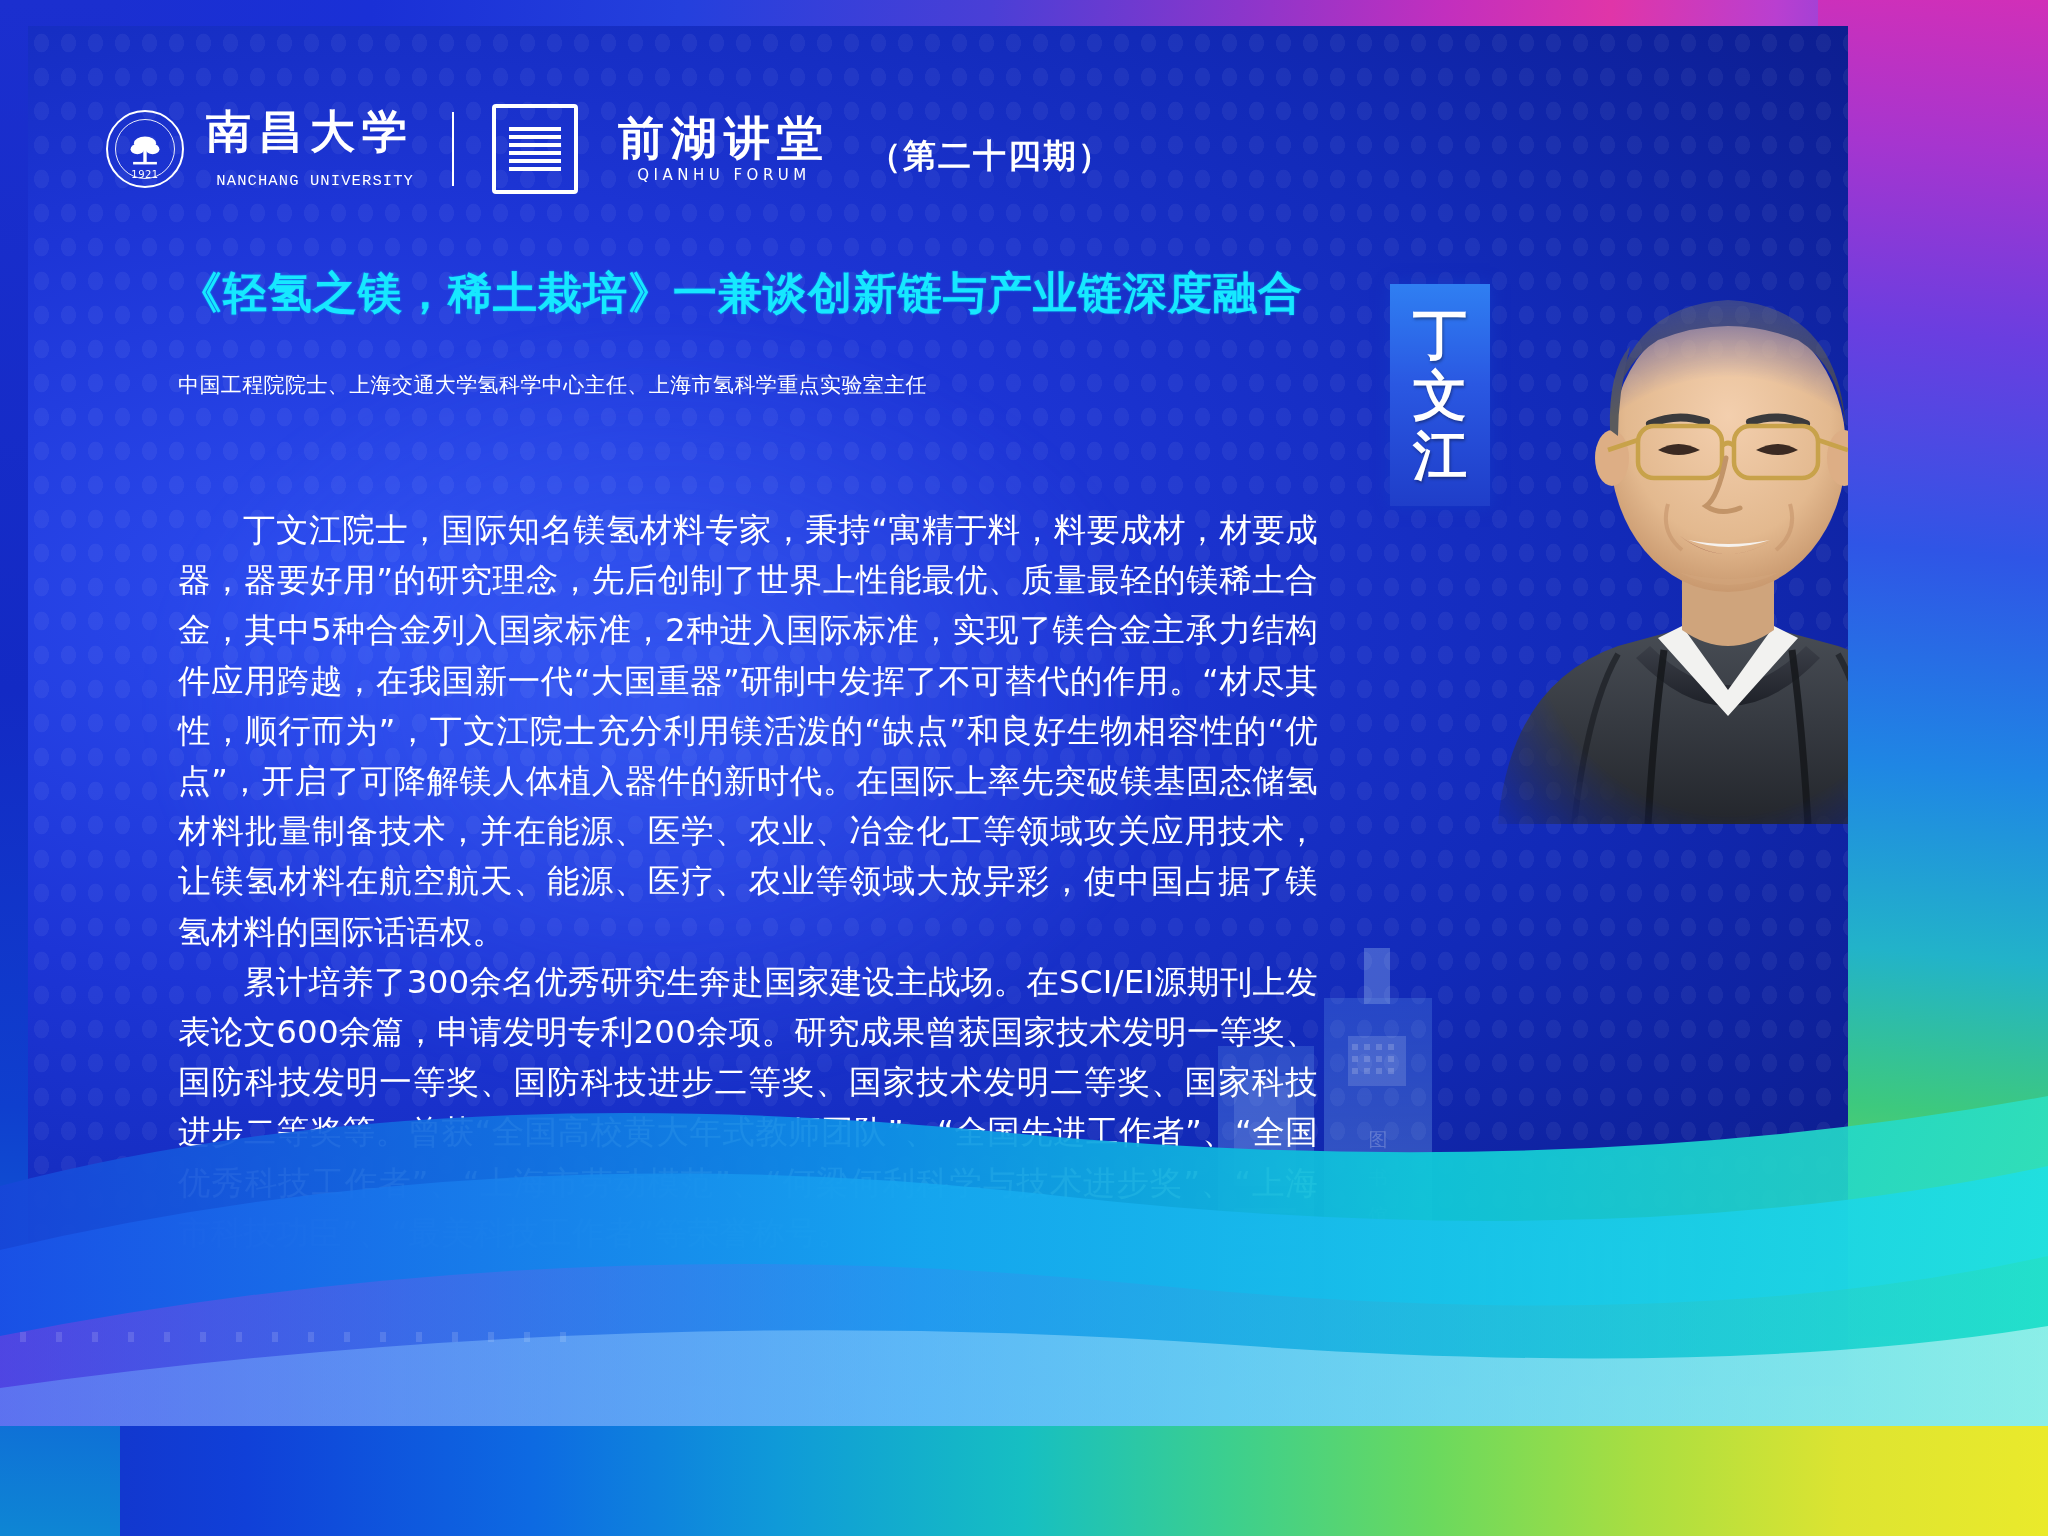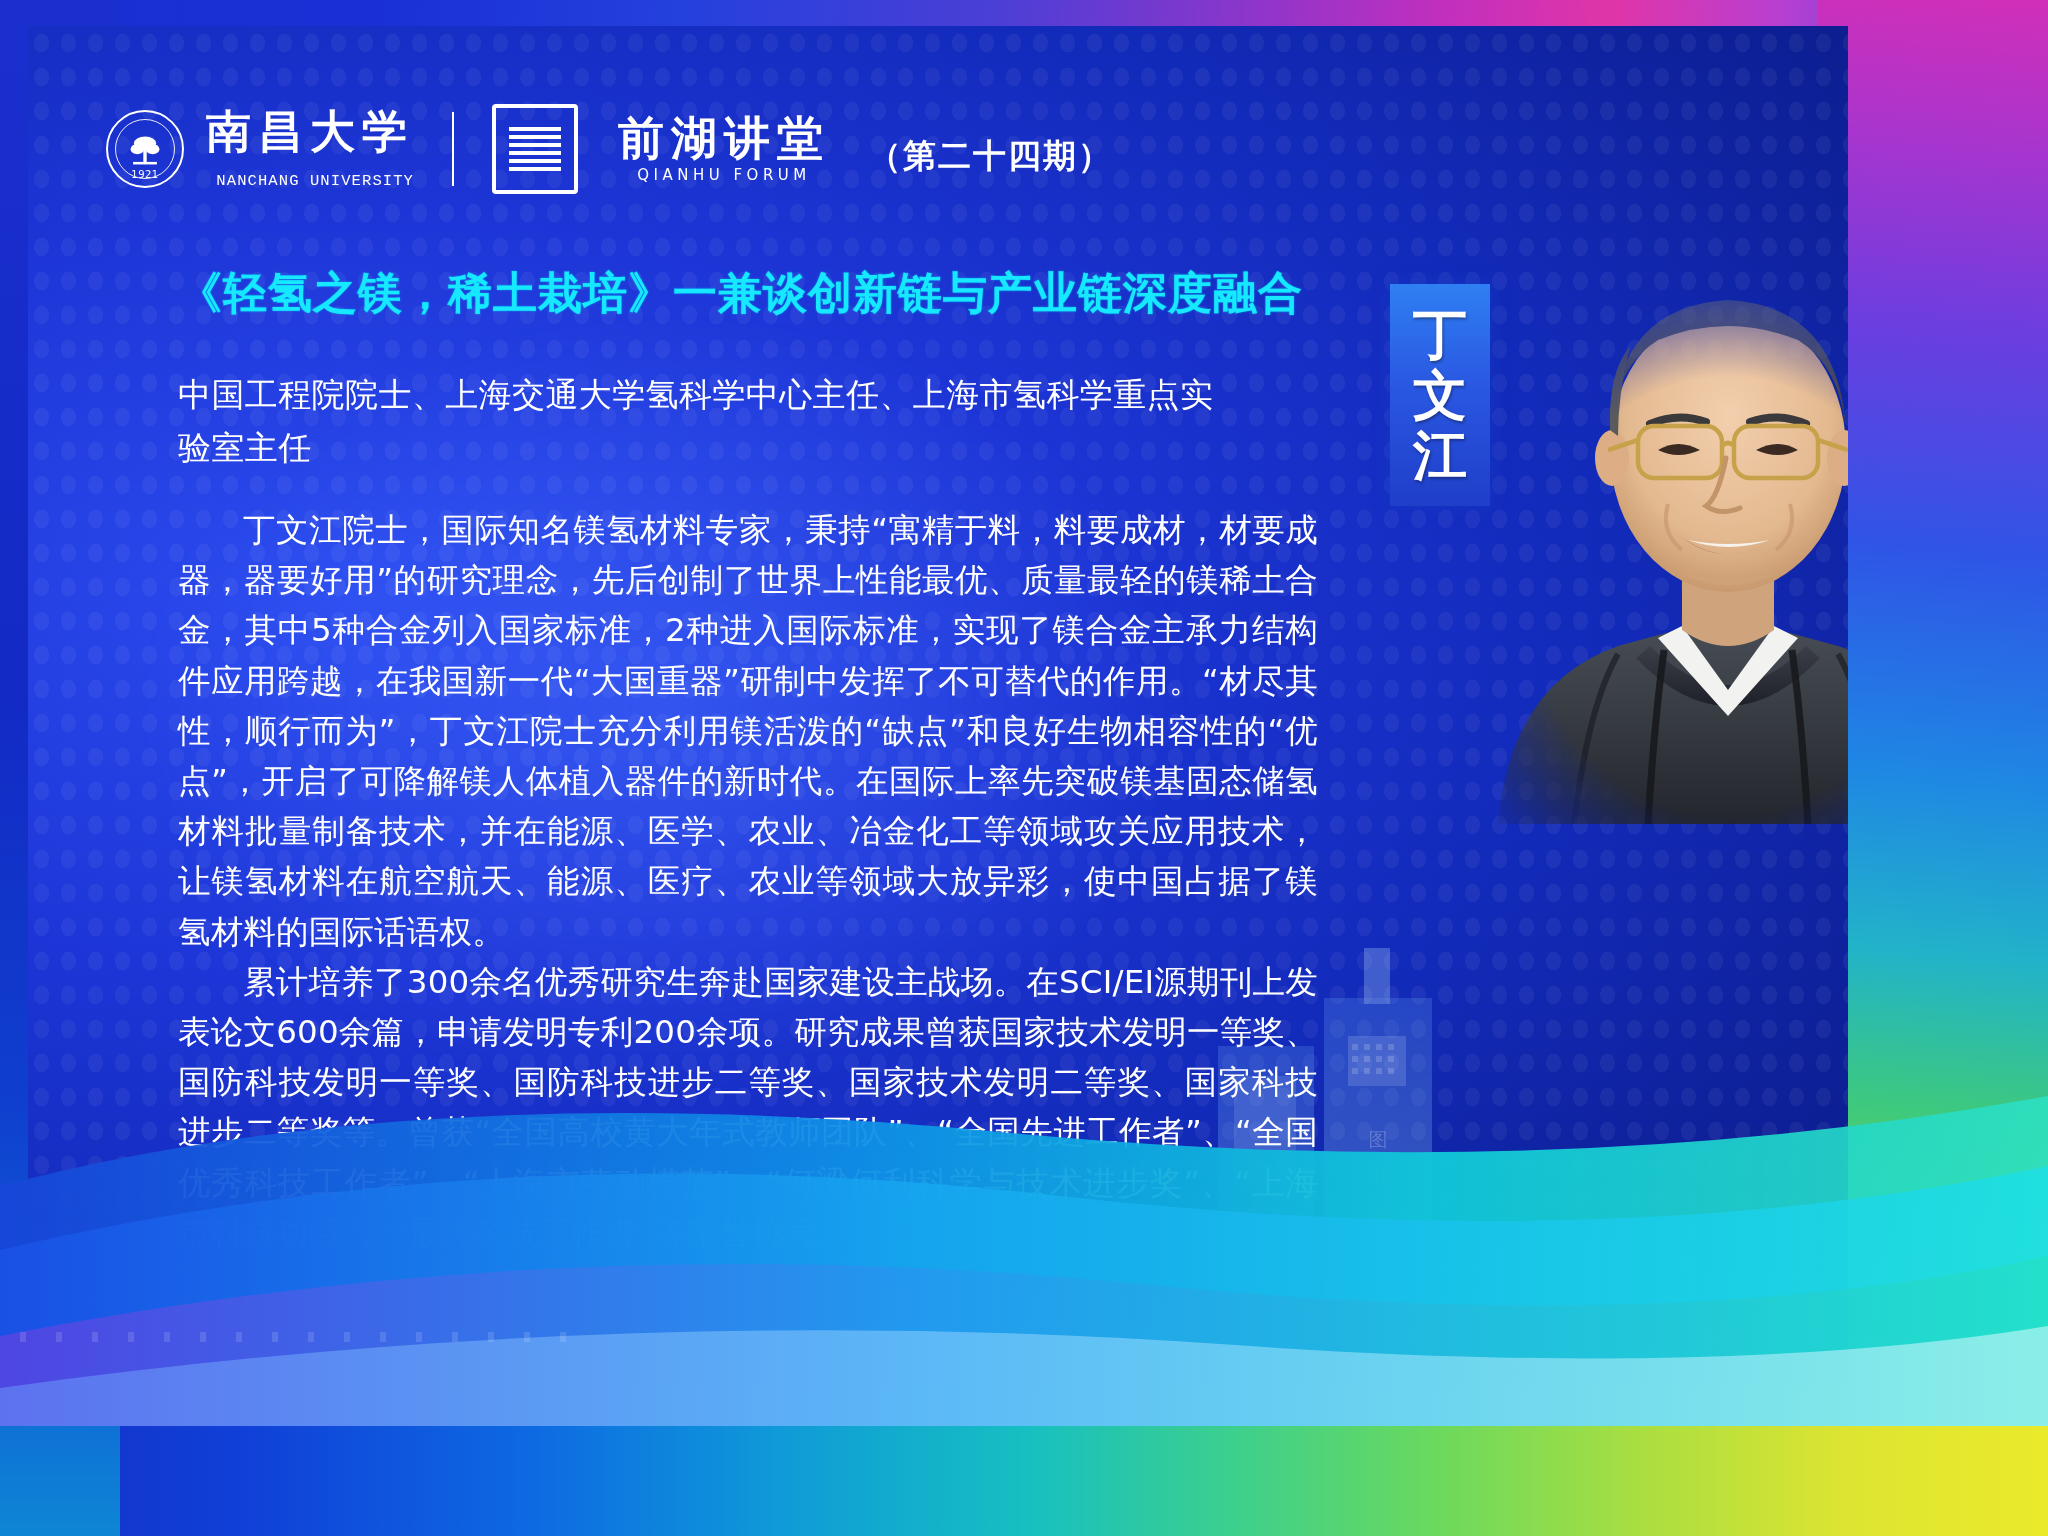--- a/index.html
+++ b/index.html
@@ -98,7 +98,7 @@
   }
   .subtitle{
     position:absolute;left:150px;top:342px;width:1060px;
-    font-size:33px;line-height:1.62;color:#ffffff;letter-spacing:.4px;
+    font-size:21px;line-height:1.62;color:#ffffff;letter-spacing:.4px;
   }
   
   .bio{

